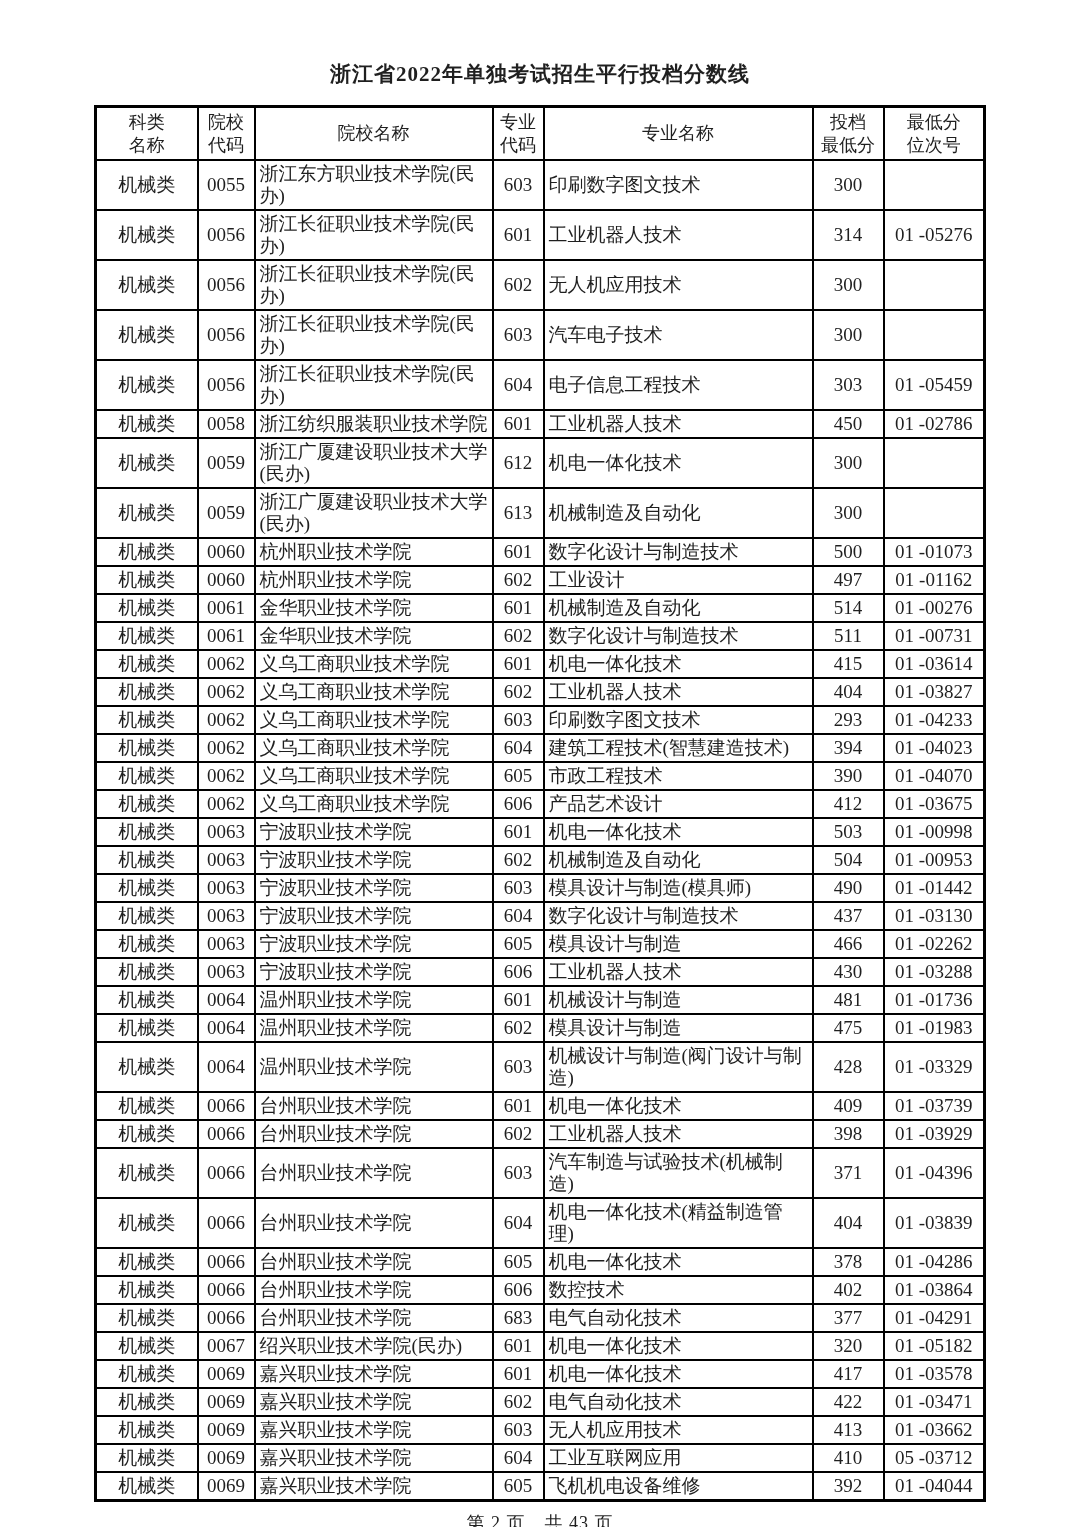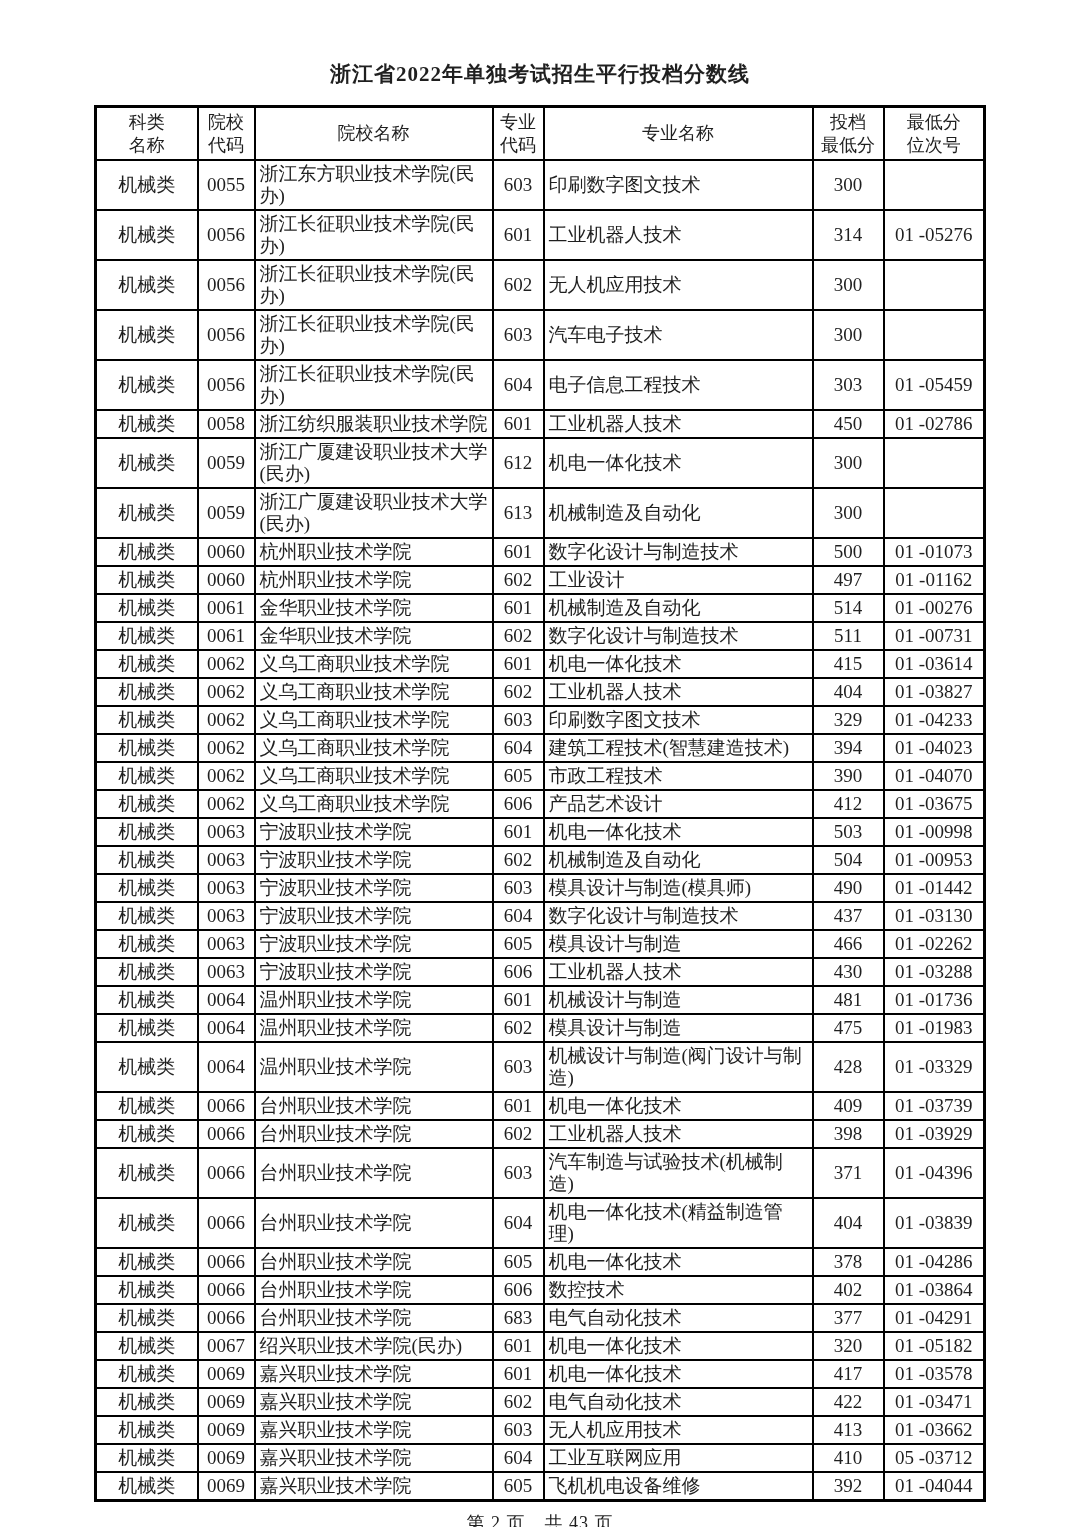--- a/index.html
+++ b/index.html
@@ -232,7 +232,7 @@
           <td class="col-2">义乌工商职业技术学院</td>
           <td class="col-3">603</td>
           <td class="col-4">印刷数字图文技术</td>
-          <td class="col-5">329</td>
+          <td class="col-5">293</td>
           <td class="col-6">01 -04233</td>
         </tr>
         <tr>

